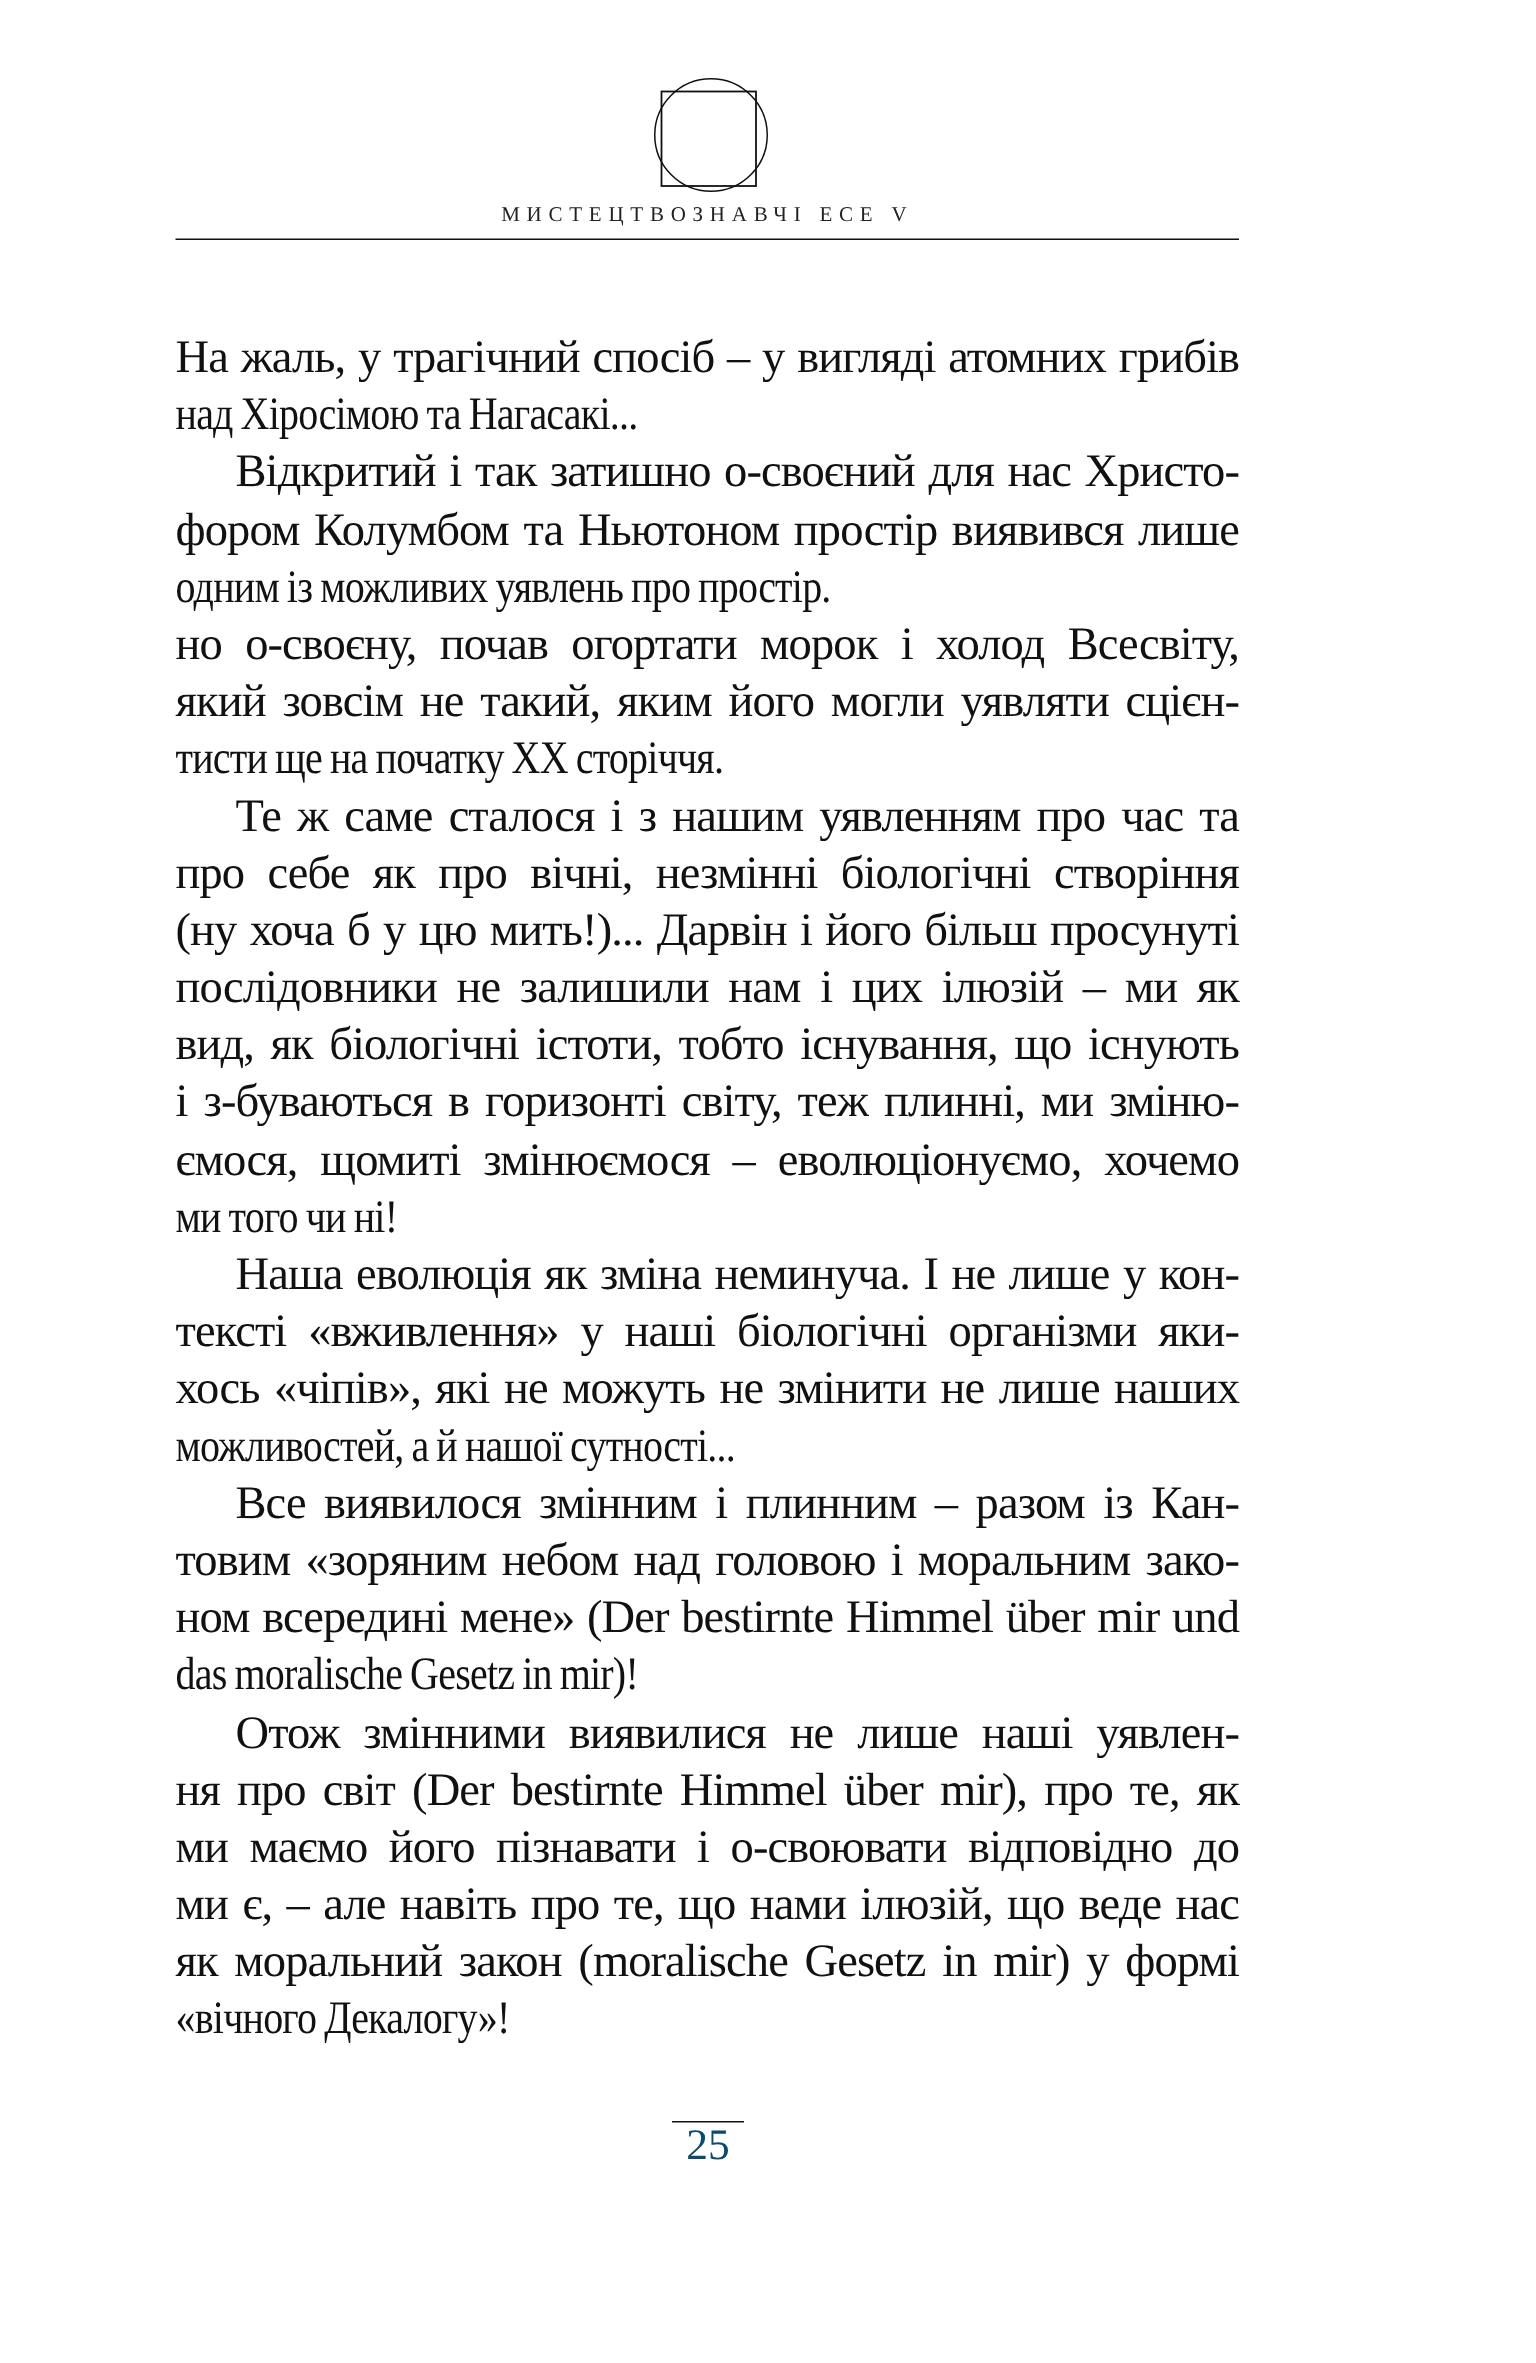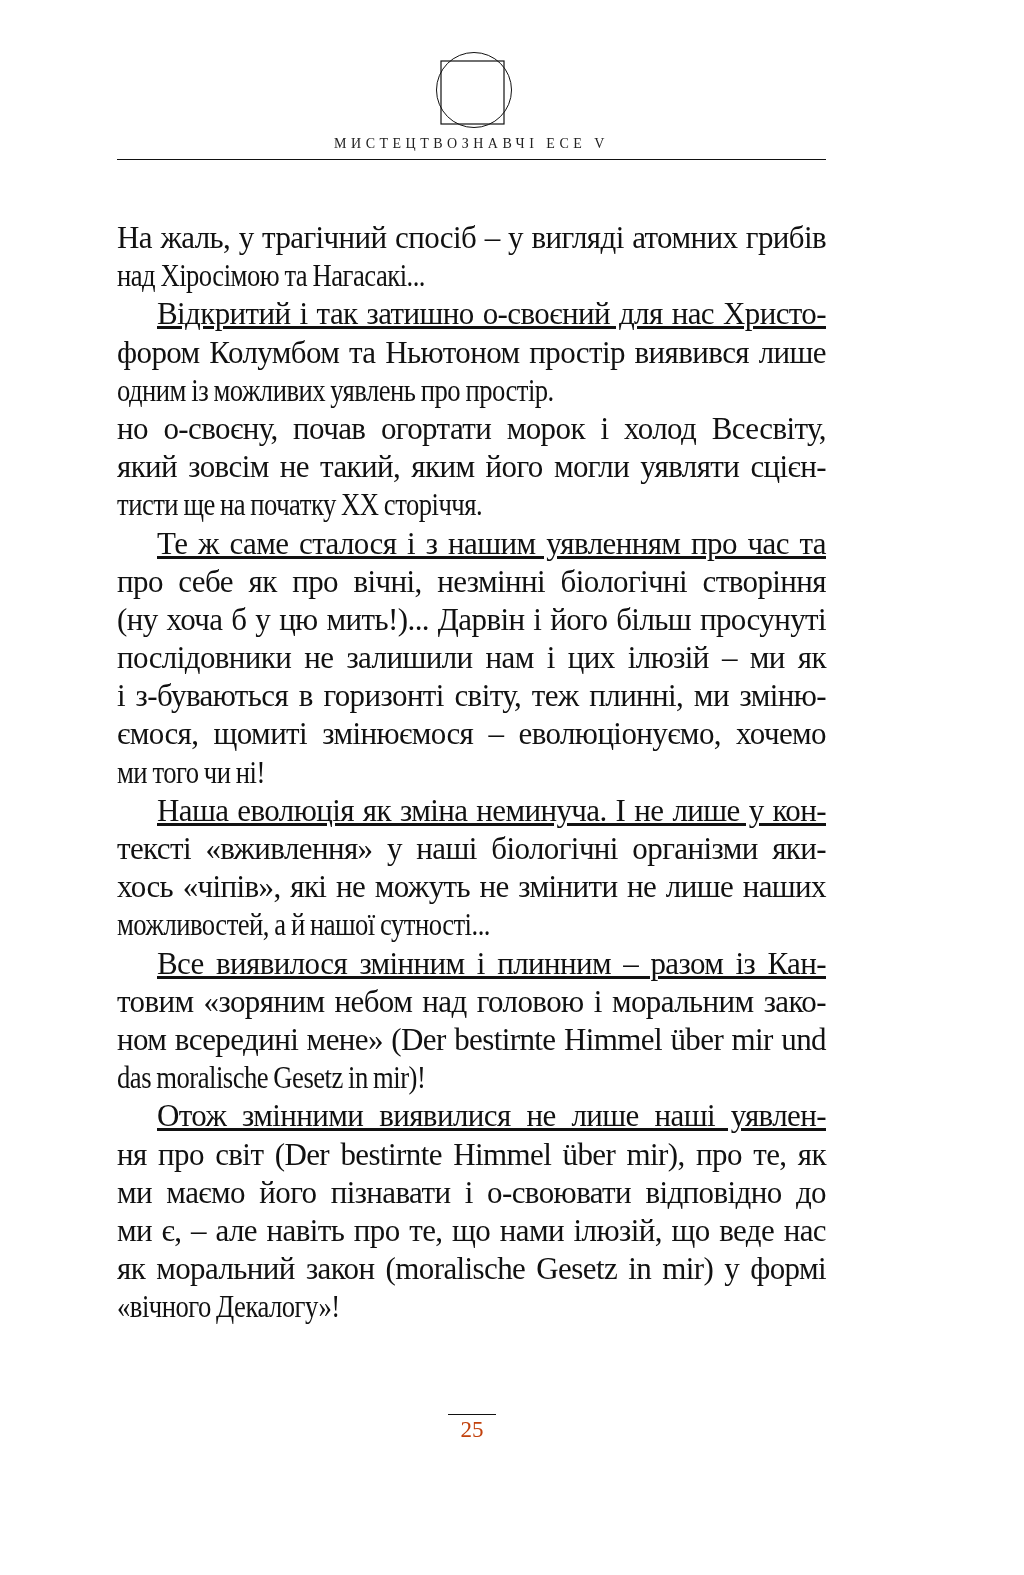--- a/index.html
+++ b/index.html
@@ -60,7 +60,6 @@
     }
     .line.indent {
       padding-left: 40px;
-      text-decoration: underline;
     }
     .line.last {
       text-align-last: left;

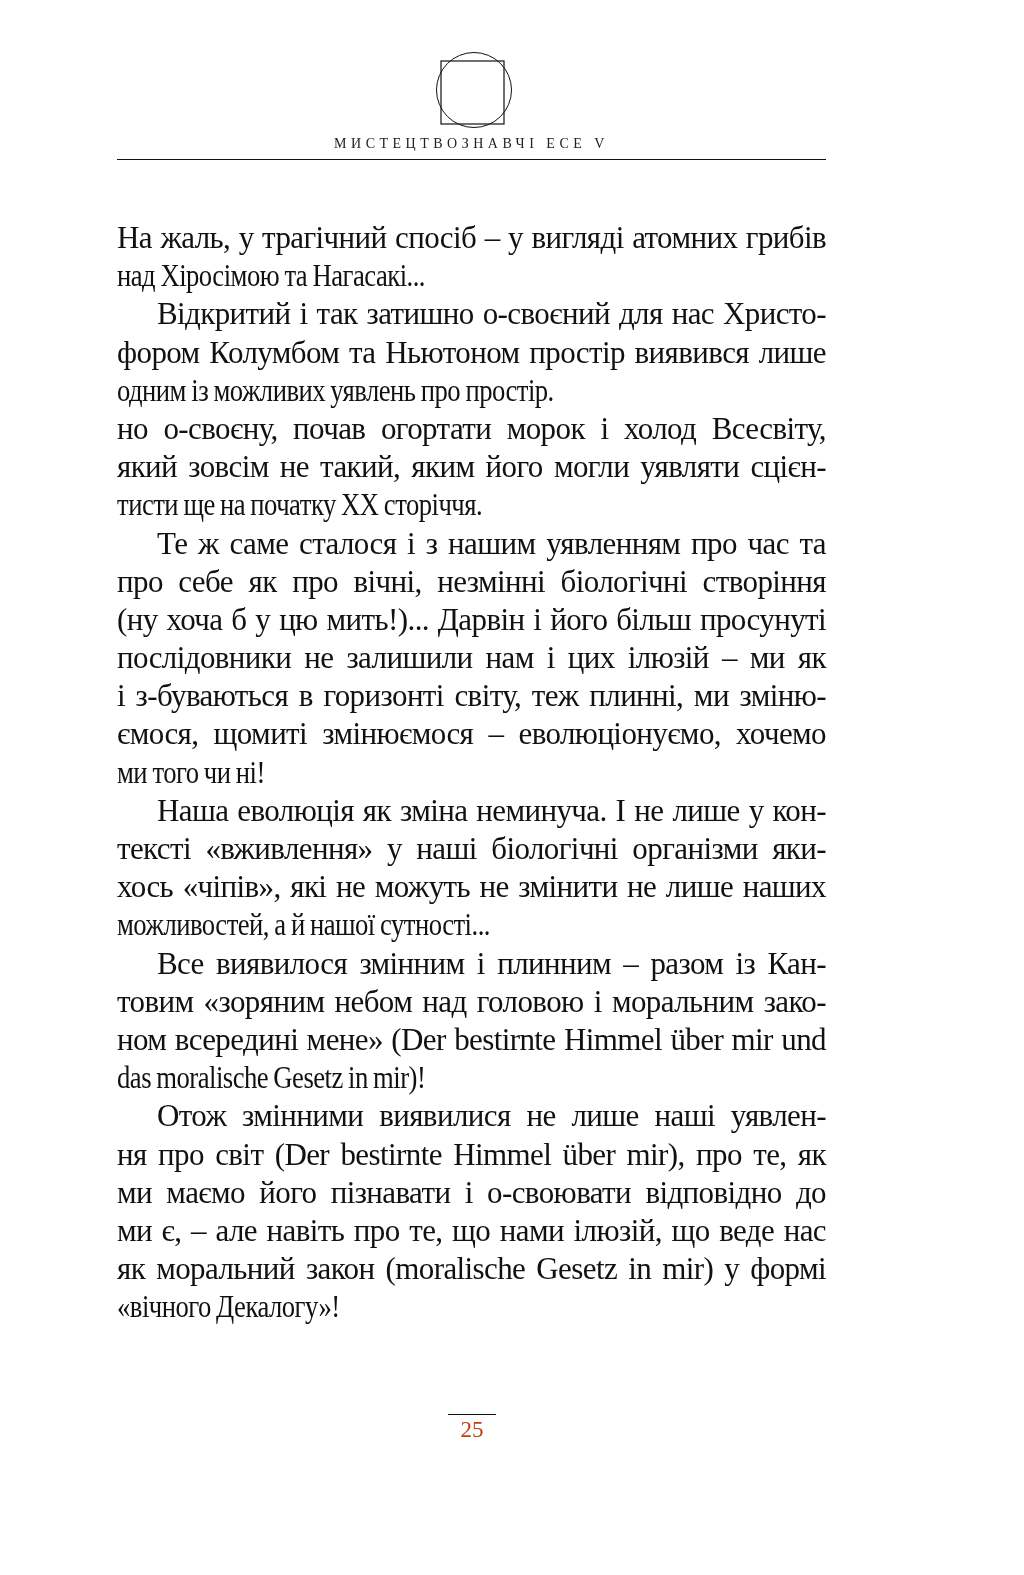--- a/index.html
+++ b/index.html
@@ -106,6 +106,7 @@
     <div class="line">про себе як про вічні, незмінні біологічні створіння</div>
     <div class="line">(ну хоча б у цю мить!)... Дарвін і його більш просунуті</div>
     <div class="line">послідовники не залишили нам і цих ілюзій – ми як</div>
+    <div class="line">вид, як біологічні істоти, тобто існування, що існують</div>
     <div class="line">і з-буваються в горизонті світу, теж плинні, ми зміню-</div>
     <div class="line">ємося, щомиті змінюємося – еволюціонуємо, хочемо</div>
     <div class="line last" style="transform: scaleX(0.86);">ми того чи ні!</div>

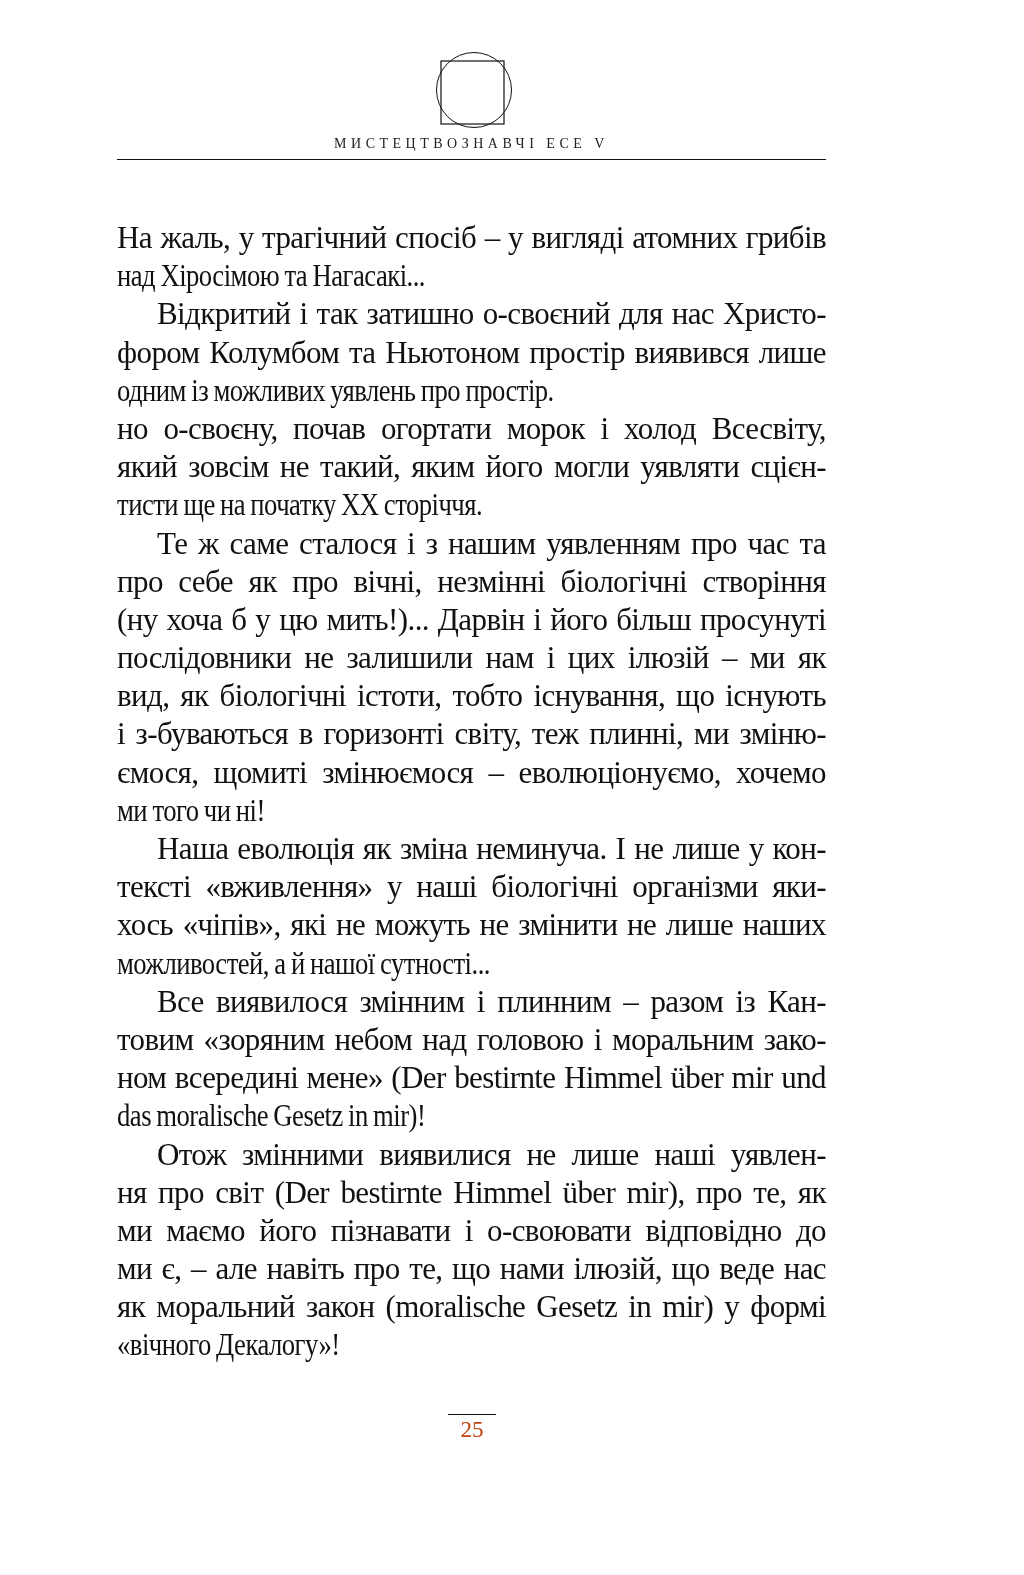--- a/index.html
+++ b/index.html
@@ -77,9 +77,9 @@
       margin: 0 auto;
     }
     .folio-num {
-      font-size: 23px;
+      font-size: 29px;
       line-height: 30px;
-      color: #c2410c;
+      color: #0c4a6e;
     }
   </style>
 </head>

